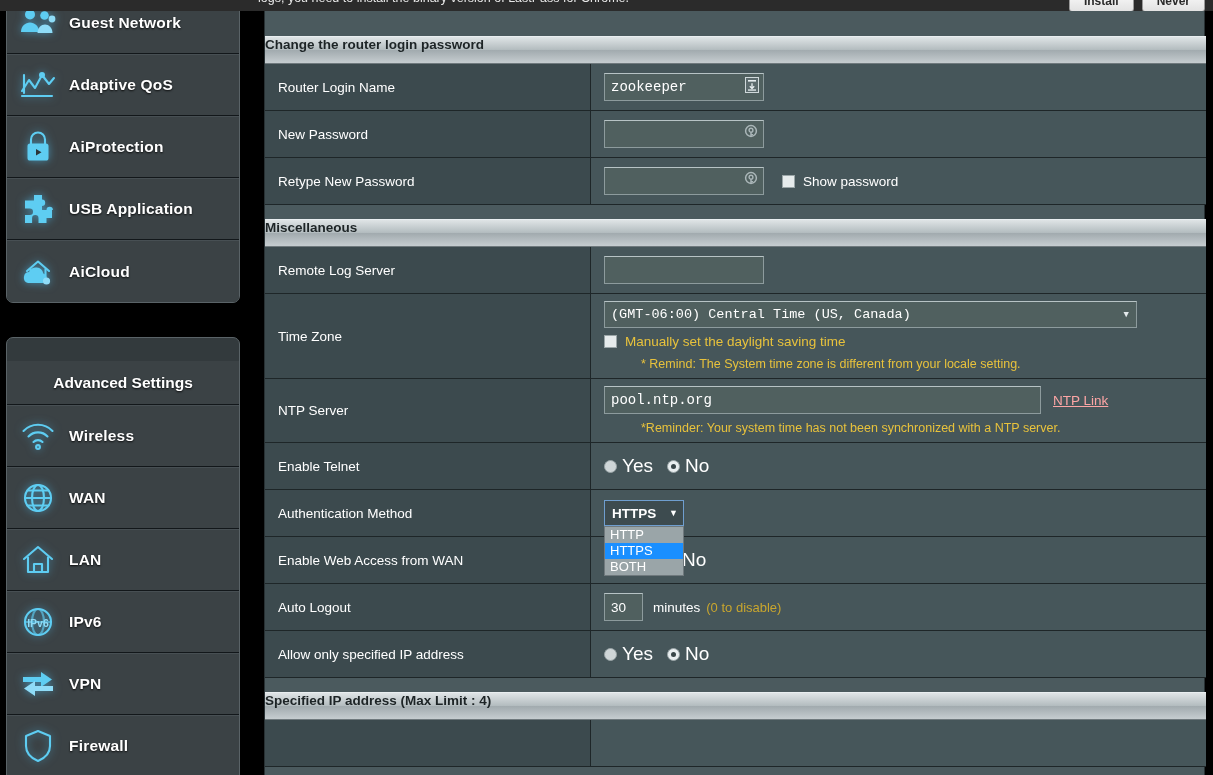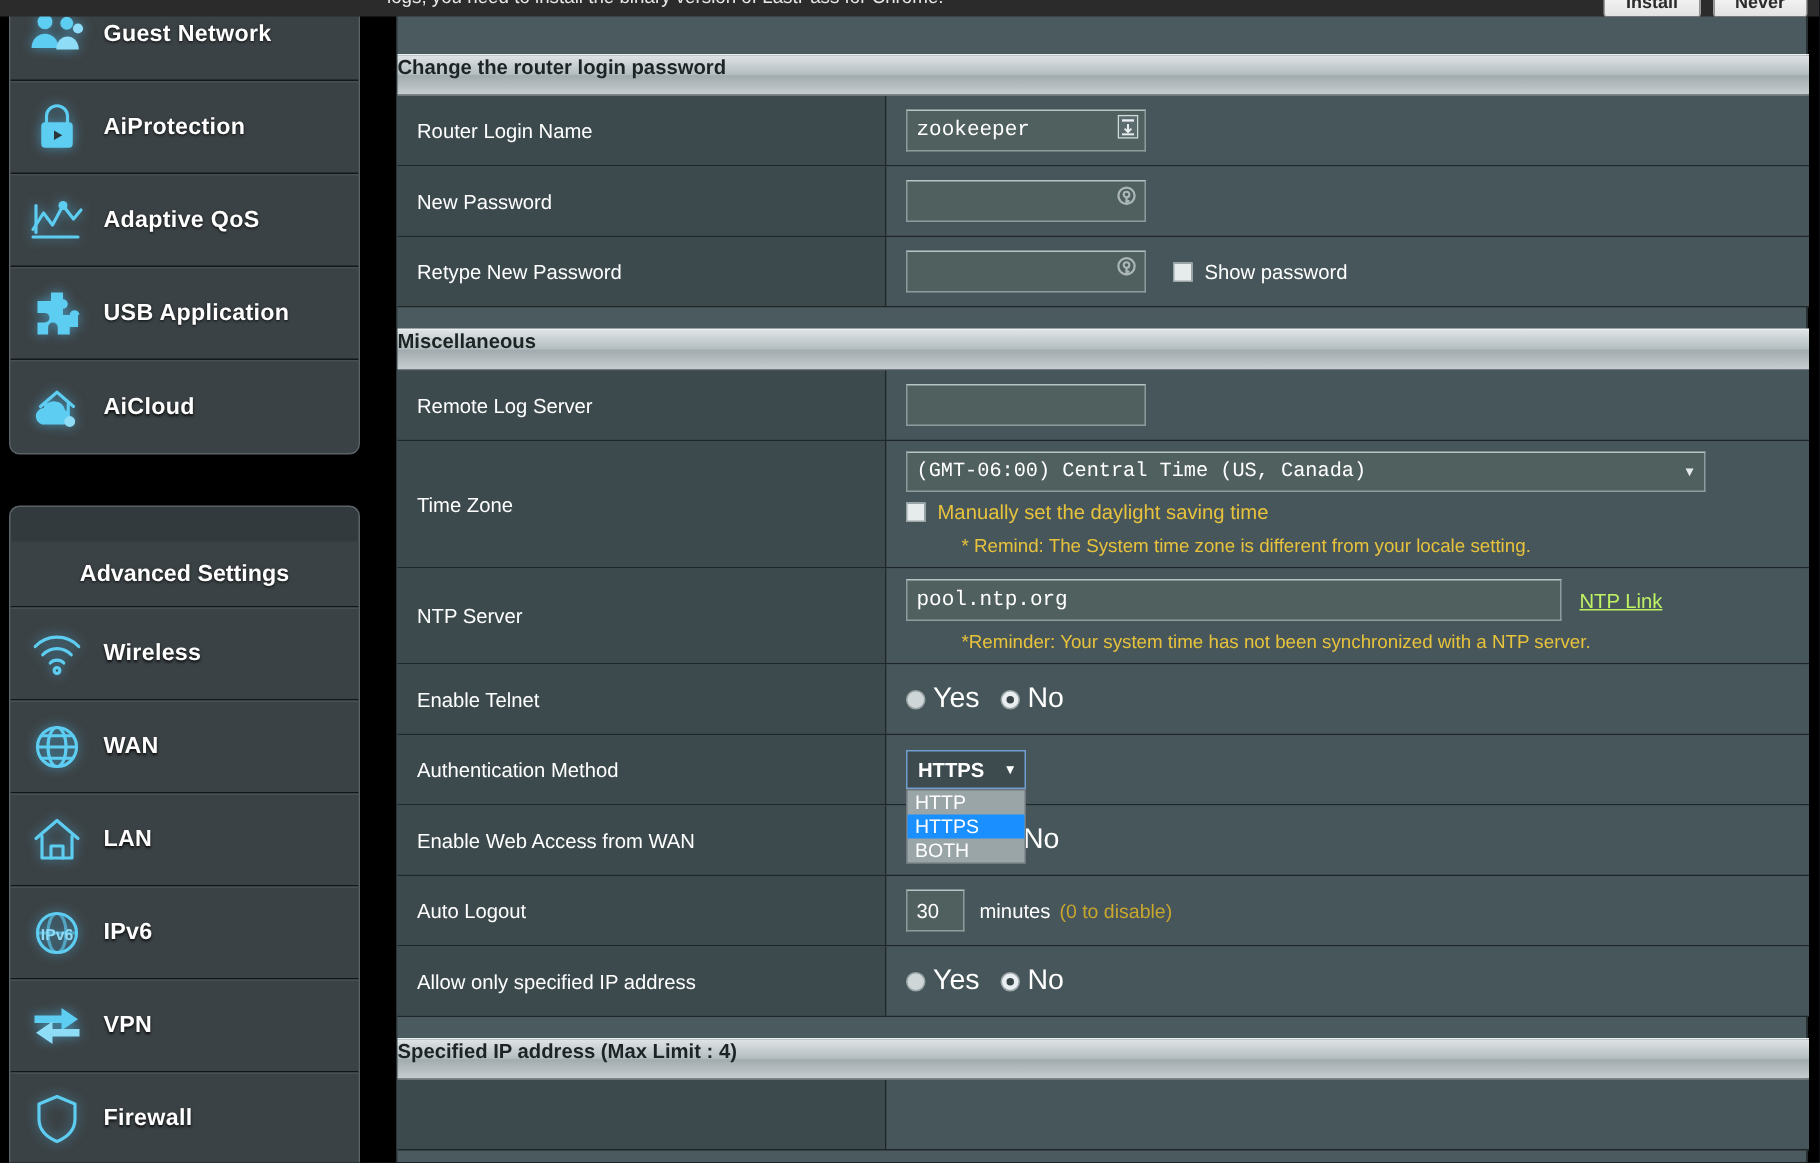--- a/index.html
+++ b/index.html
@@ -565,17 +565,6 @@
 
       <div class="menu-item">
         <span class="menu-icon">
-          <svg class="ic" width="34" height="36" viewBox="0 0 34 36">
-            <path class="st" d="M10 15 L10 10.5 a7 7 0 0 1 14 0 L24 15" stroke-width="2.6"></path>
-            <rect class="fl" x="6.5" y="14.5" width="21" height="17" rx="2.6"></rect>
-            <path d="M15 20 L20.5 23.2 L15 26.4 Z" fill="#2b3538"></path>
-          </svg>
-        </span>
-        <span class="menu-label">AiProtection</span>
-      </div>
-
-      <div class="menu-item">
-        <span class="menu-icon">
           <svg class="ic" width="38" height="32" viewBox="0 0 38 32">
             <path class="st" d="M3 22 L10 11 L16 19 L23 6 L30 15 L35 9" stroke-width="2.8"></path>
             <circle class="fl" cx="23" cy="6" r="3"></circle>
@@ -584,6 +573,17 @@
           </svg>
         </span>
         <span class="menu-label">Adaptive QoS</span>
+      </div>
+
+      <div class="menu-item">
+        <span class="menu-icon">
+          <svg class="ic" width="34" height="36" viewBox="0 0 34 36">
+            <path class="st" d="M10 15 L10 10.5 a7 7 0 0 1 14 0 L24 15" stroke-width="2.6"></path>
+            <rect class="fl" x="6.5" y="14.5" width="21" height="17" rx="2.6"></rect>
+            <path d="M15 20 L20.5 23.2 L15 26.4 Z" fill="#2b3538"></path>
+          </svg>
+        </span>
+        <span class="menu-label">AiProtection</span>
       </div>
 
       <div class="menu-item">

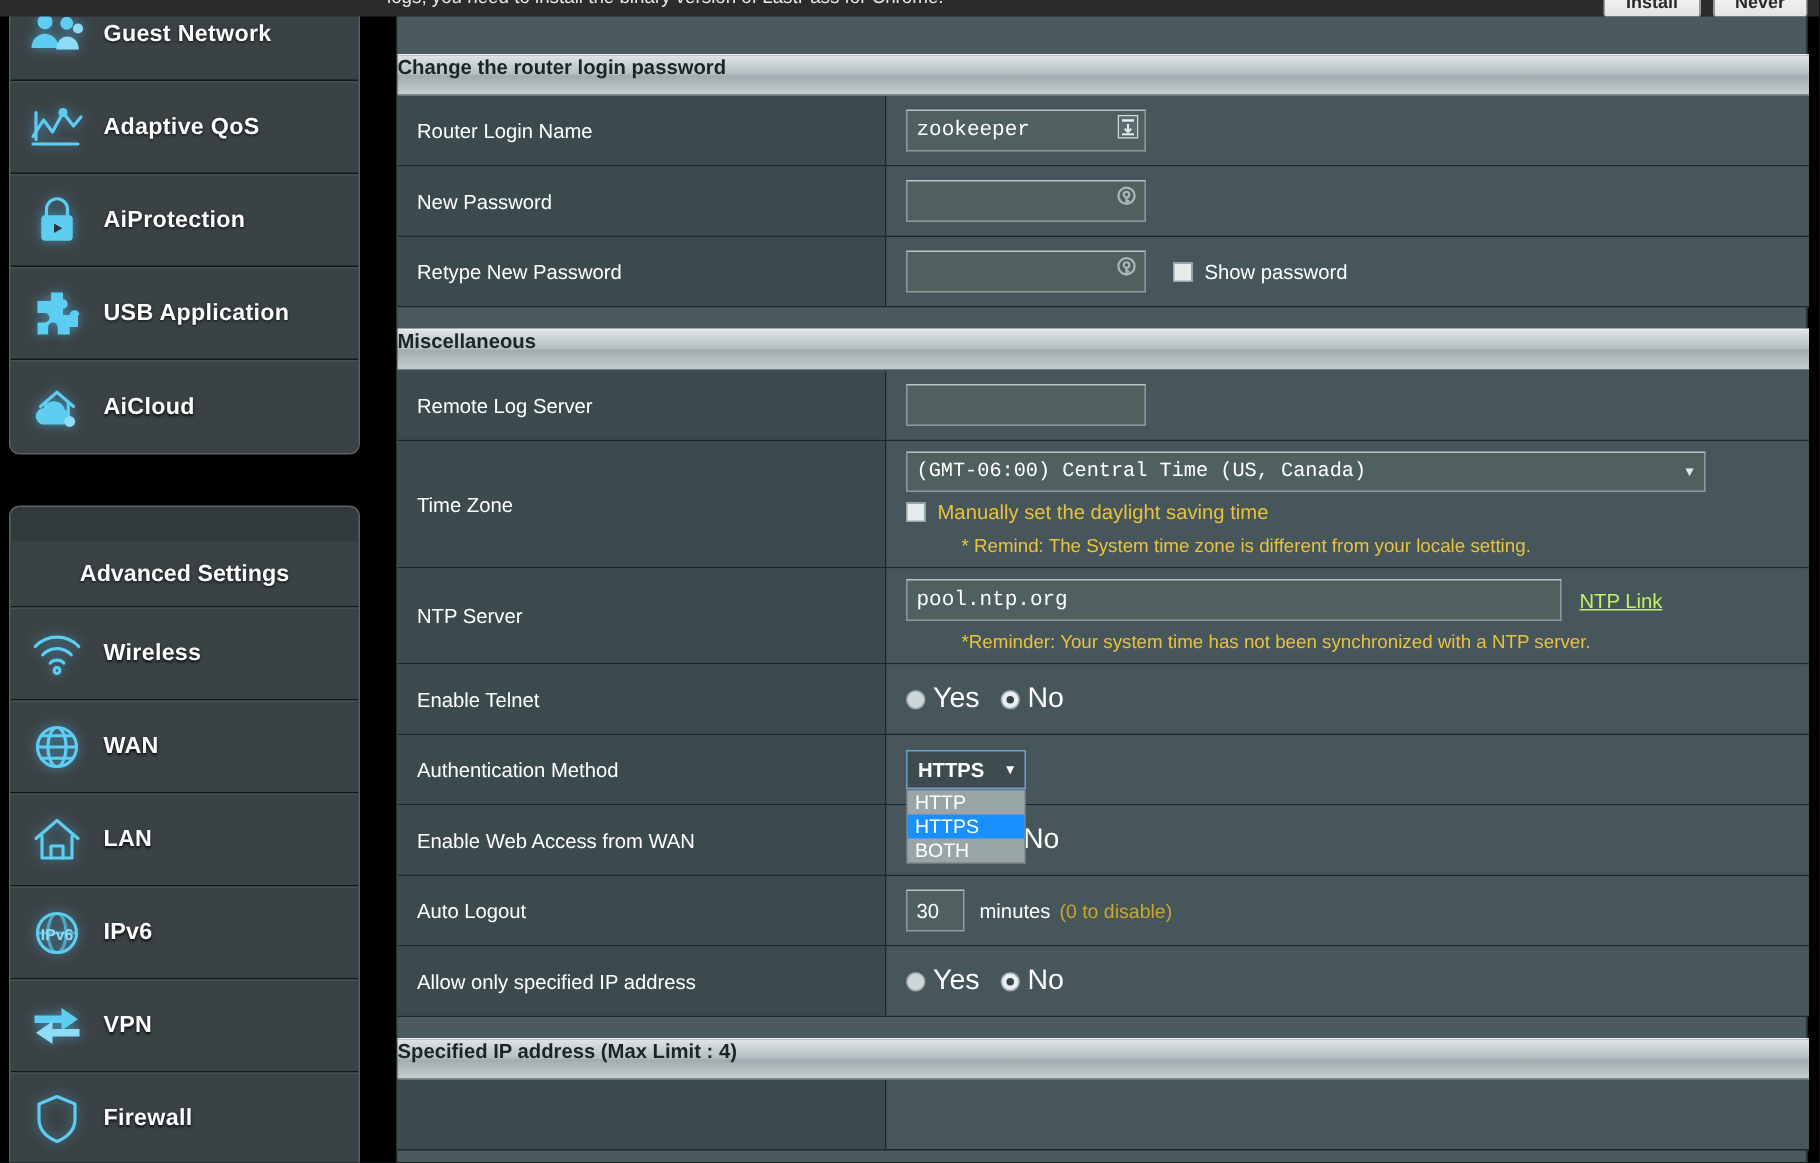--- a/index.html
+++ b/index.html
@@ -272,7 +272,7 @@
   .inline-w { color: #ffffff; font-size: 13.5px; }
 
   .link {
-    color: #bef264;
+    color: #fca5a5;
     font-size: 13.5px;
     text-decoration: underline;
     margin-left: 12px;

